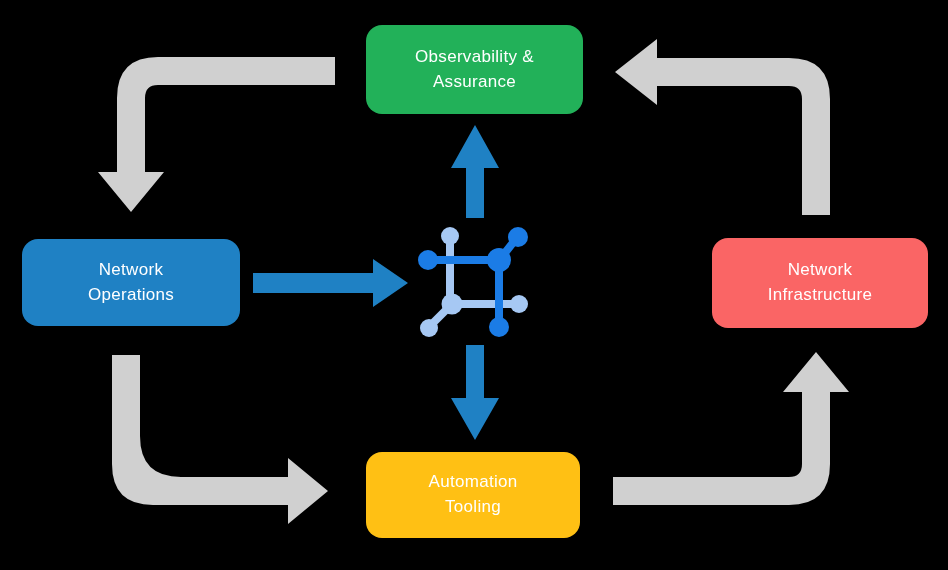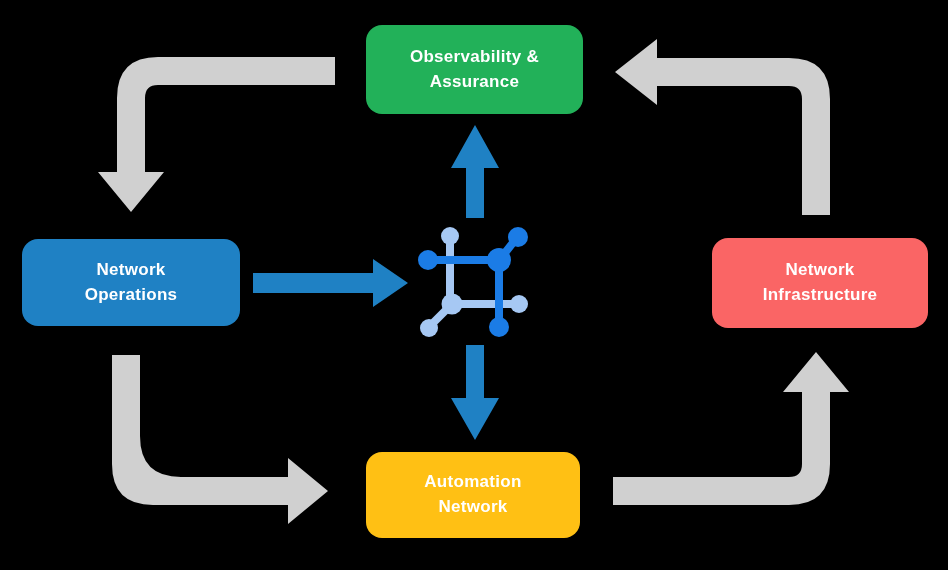--- a/index.html
+++ b/index.html
@@ -16,7 +16,7 @@
     border-radius:16px;
     display:flex;align-items:center;justify-content:center;
     color:#ffffff;
-    font-size:17px;font-weight:700;
+    font-size:17px;font-weight:400;
     line-height:1.45;letter-spacing:0.3px;
     text-align:center;white-space:pre-line;
   }

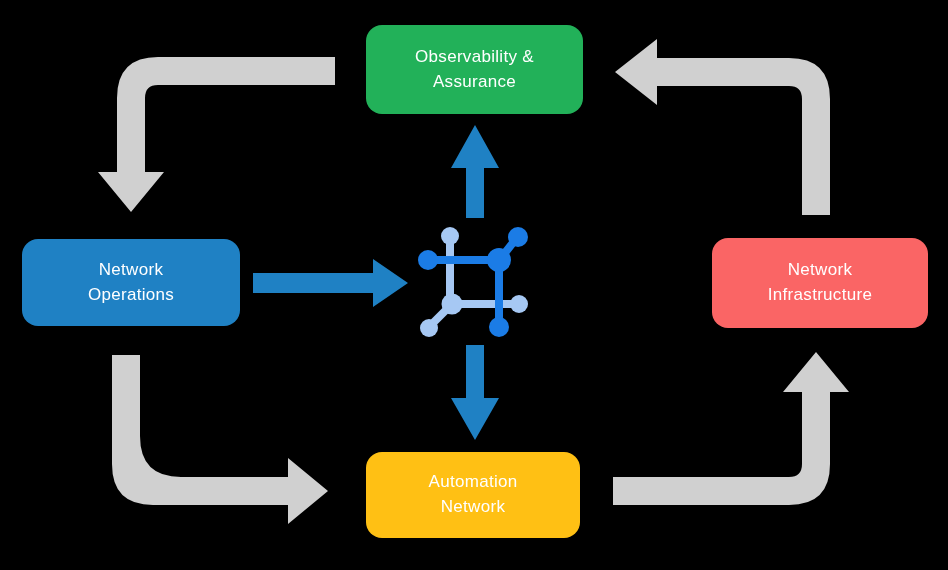--- a/index.html
+++ b/index.html
@@ -84,7 +84,7 @@
 
   <div class="node node-automation">
     <span>Automation
-Network</span>
+Tooling</span>
   </div>
 
 </div>

